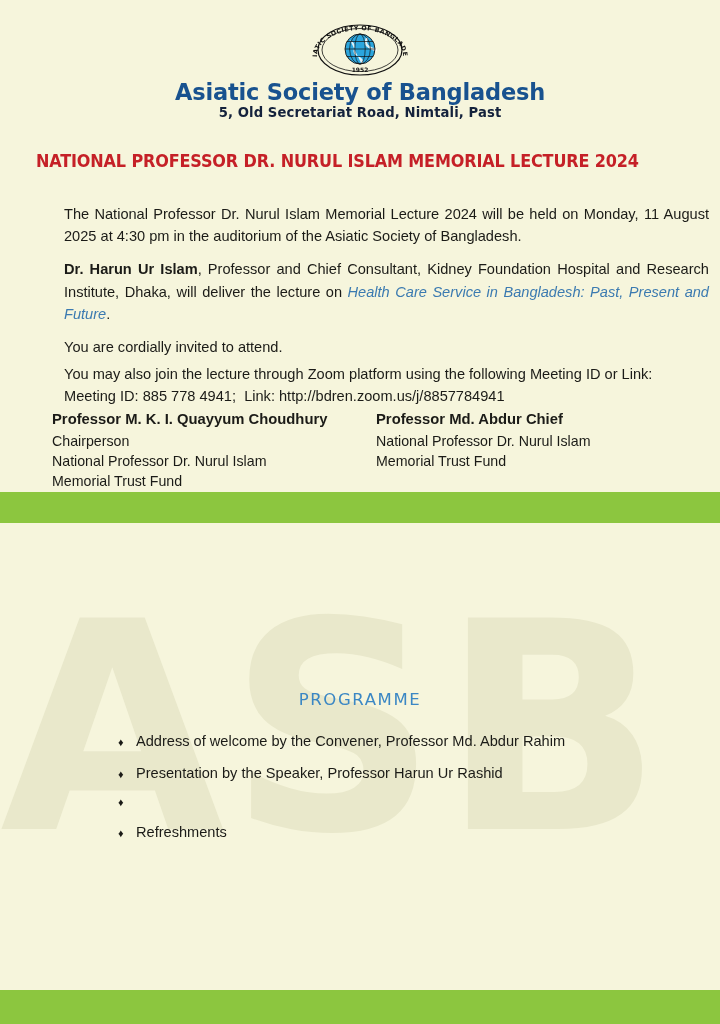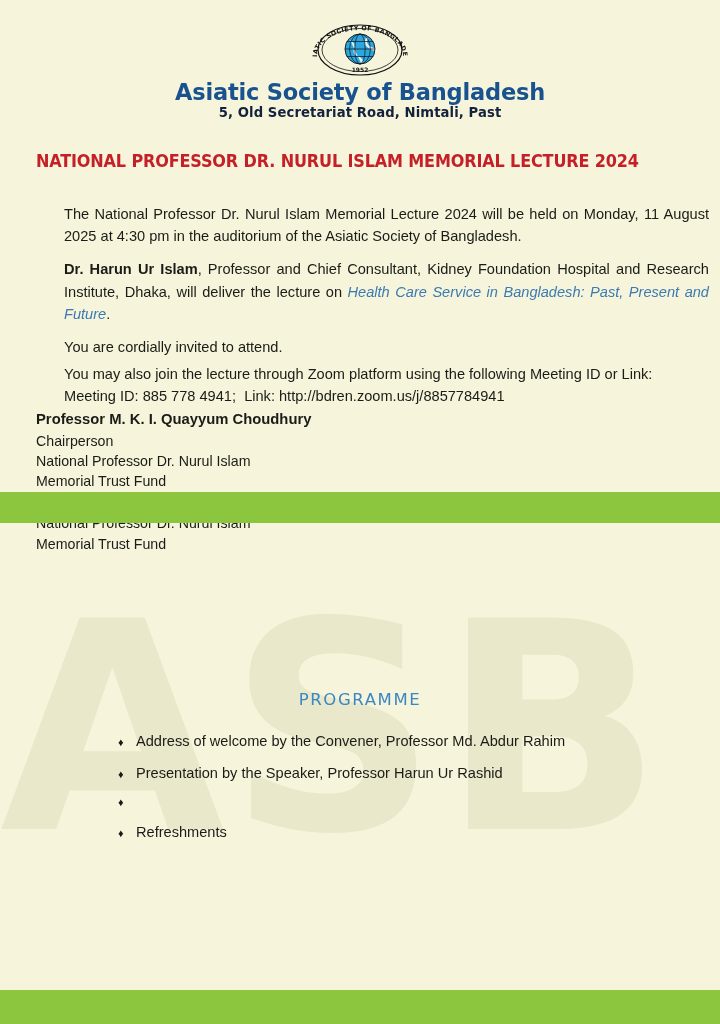--- a/index.html
+++ b/index.html
@@ -95,10 +95,9 @@
   .signatures {
     position: absolute;
     top: 409px;
-    left: 36px;
+    left: 52px;
     width: 648px;
     display: flex;
-    flex-direction: column;
   }
   .sig-col {
     width: 358px;

